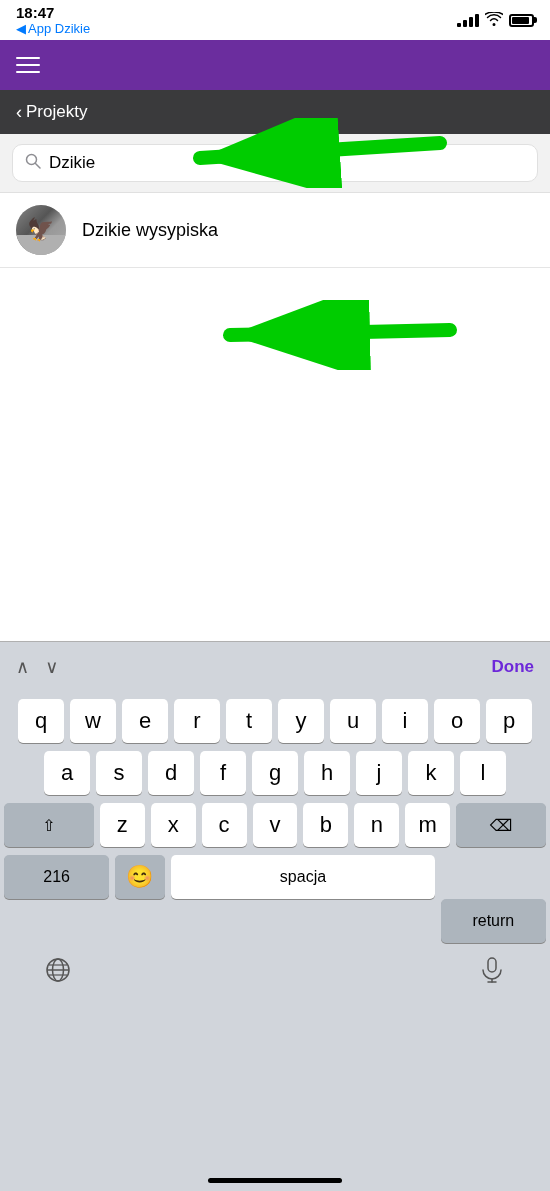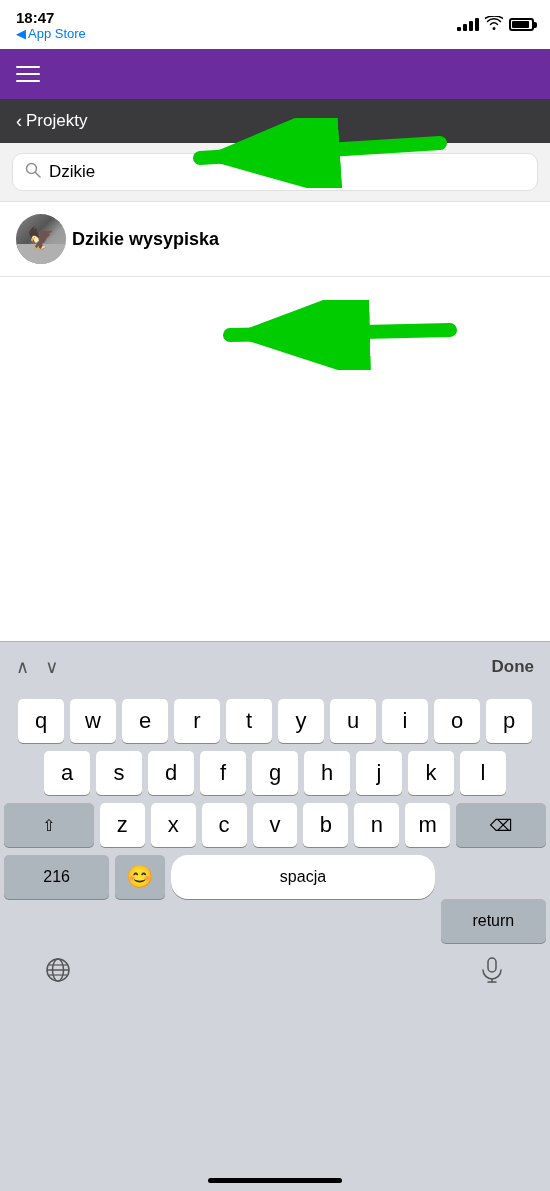--- a/index.html
+++ b/index.html
@@ -15,7 +15,7 @@
 
     
     .status-bar {
-      height: 49px;
+      height: 40px;
       background: #fff;
       display: flex;
       align-items: center;

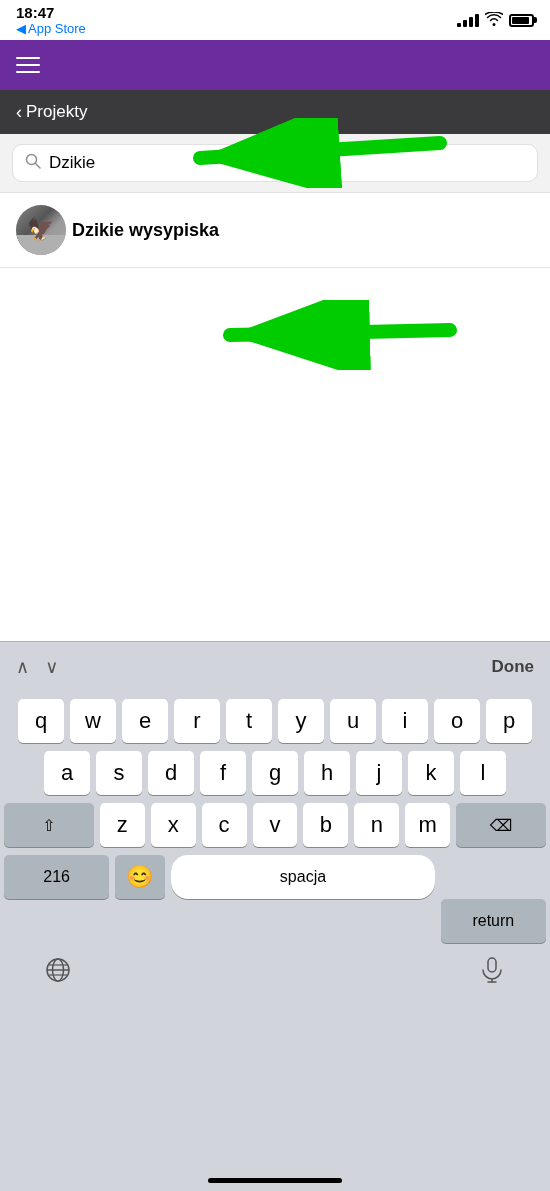--- a/index.html
+++ b/index.html
@@ -328,7 +328,7 @@
     <span class="status-time">18:47</span>
     <div class="status-back-store">
       <span>◀</span>
-      <span>App Store</span>
+      <span>App Dzikie</span>
     </div>
   </div>
   <div class="status-right">

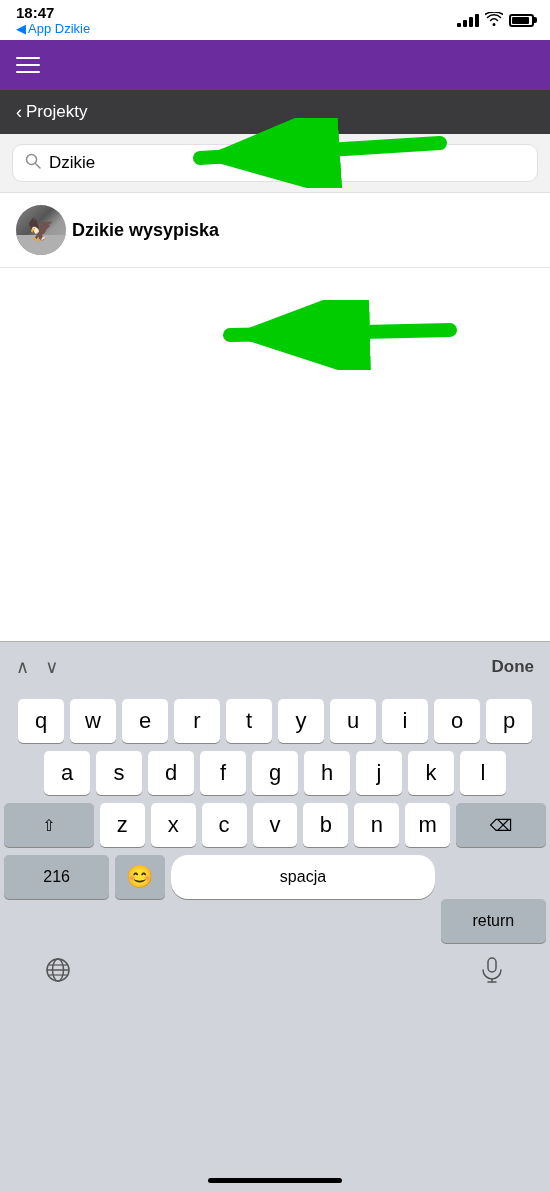--- a/index.html
+++ b/index.html
@@ -169,10 +169,9 @@
       display: flex;
       align-items: center;
       padding: 12px 16px;
-      gap: 6px;
+      gap: 16px;
       border-bottom: 1px solid #e5e5e5;
       cursor: pointer;
-      font-weight: bold;
     }
     .result-avatar {
       width: 50px;

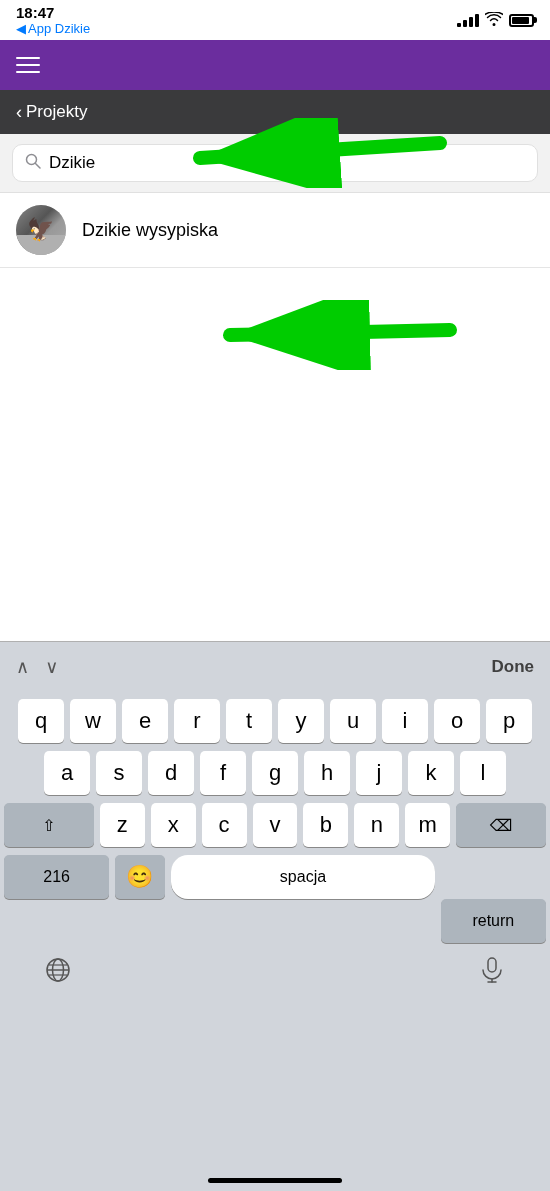--- a/index.html
+++ b/index.html
@@ -239,7 +239,7 @@
     }
     .kb-done-btn {
       font-size: 17px;
-      color: #404040;
+      color: #6d28d9;
       font-weight: 600;
       cursor: pointer;
     }

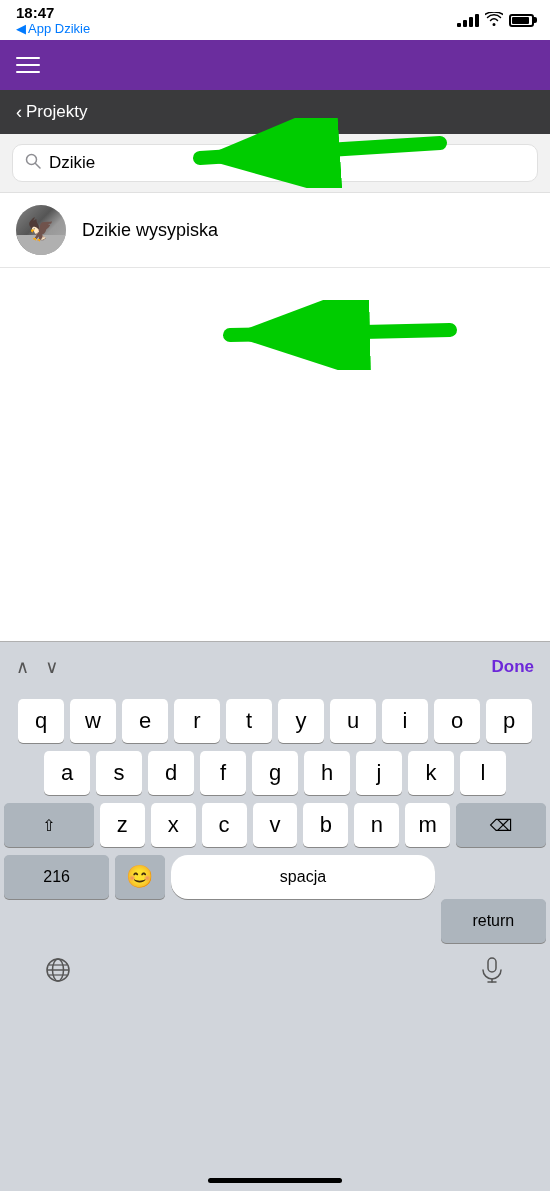--- a/index.html
+++ b/index.html
@@ -292,7 +292,6 @@
       flex: 5;
       max-width: none;
       font-size: 16px;
-      border-radius: 17px;
     }
     .kb-key.return-key {
       flex: 2;

